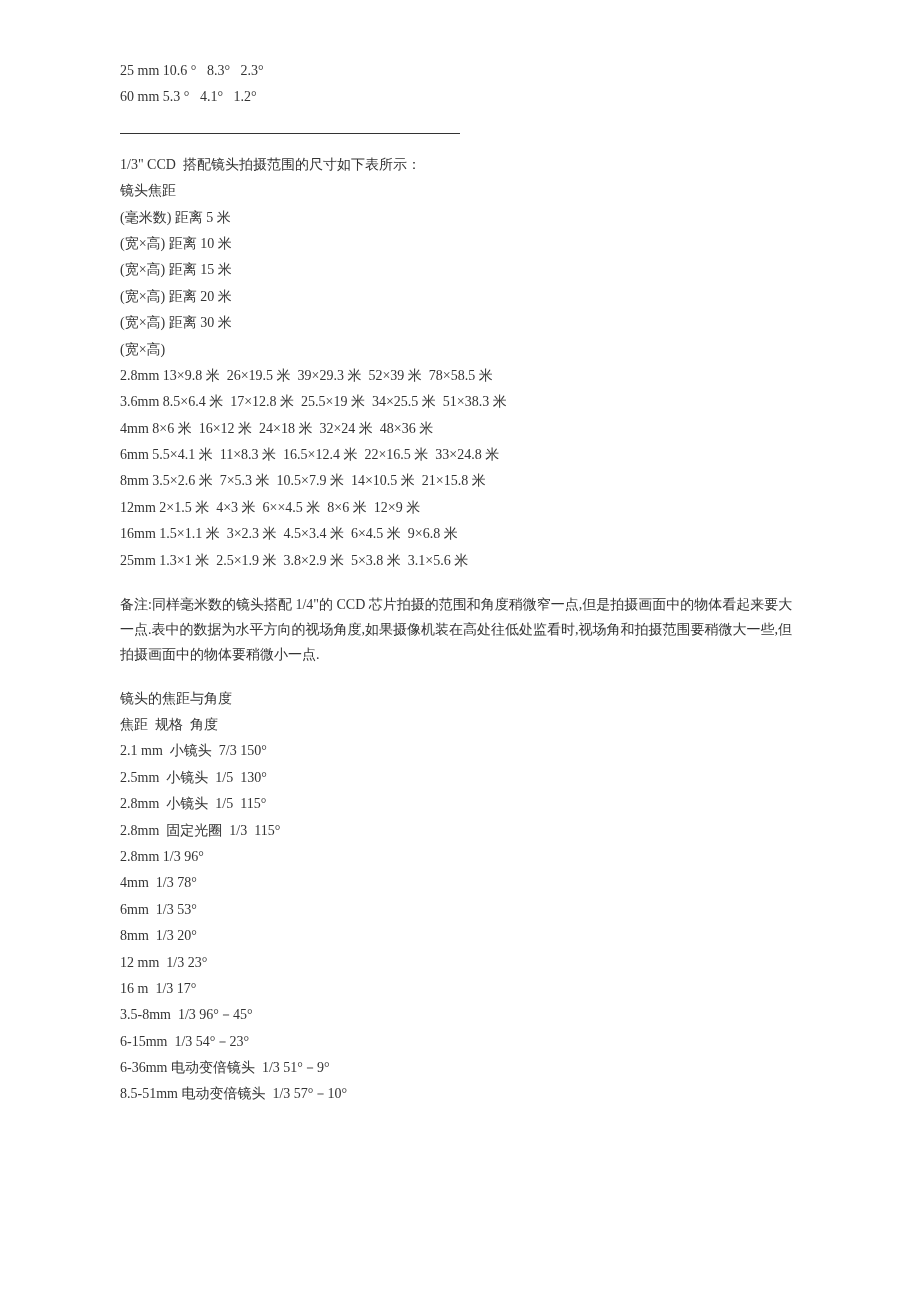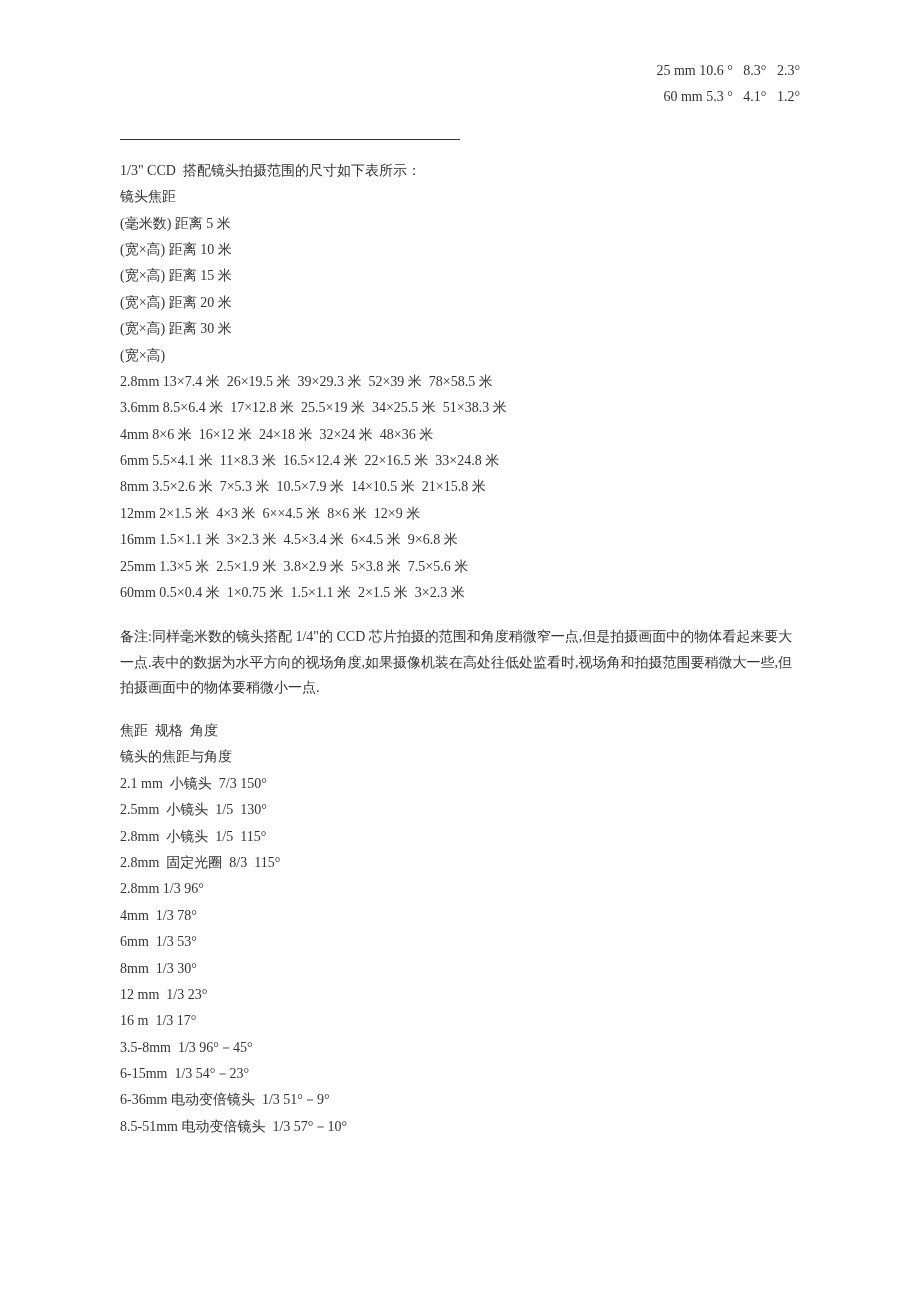--- a/index.html
+++ b/index.html
@@ -17,8 +17,7 @@
       padding: 60px 120px 60px 120px;
     }
     .section-top {
-      margin-bottom: 30px;
-      text-align: right;
+      margin-bottom: 24px;
     }
     .line {
       margin-bottom: 4px;

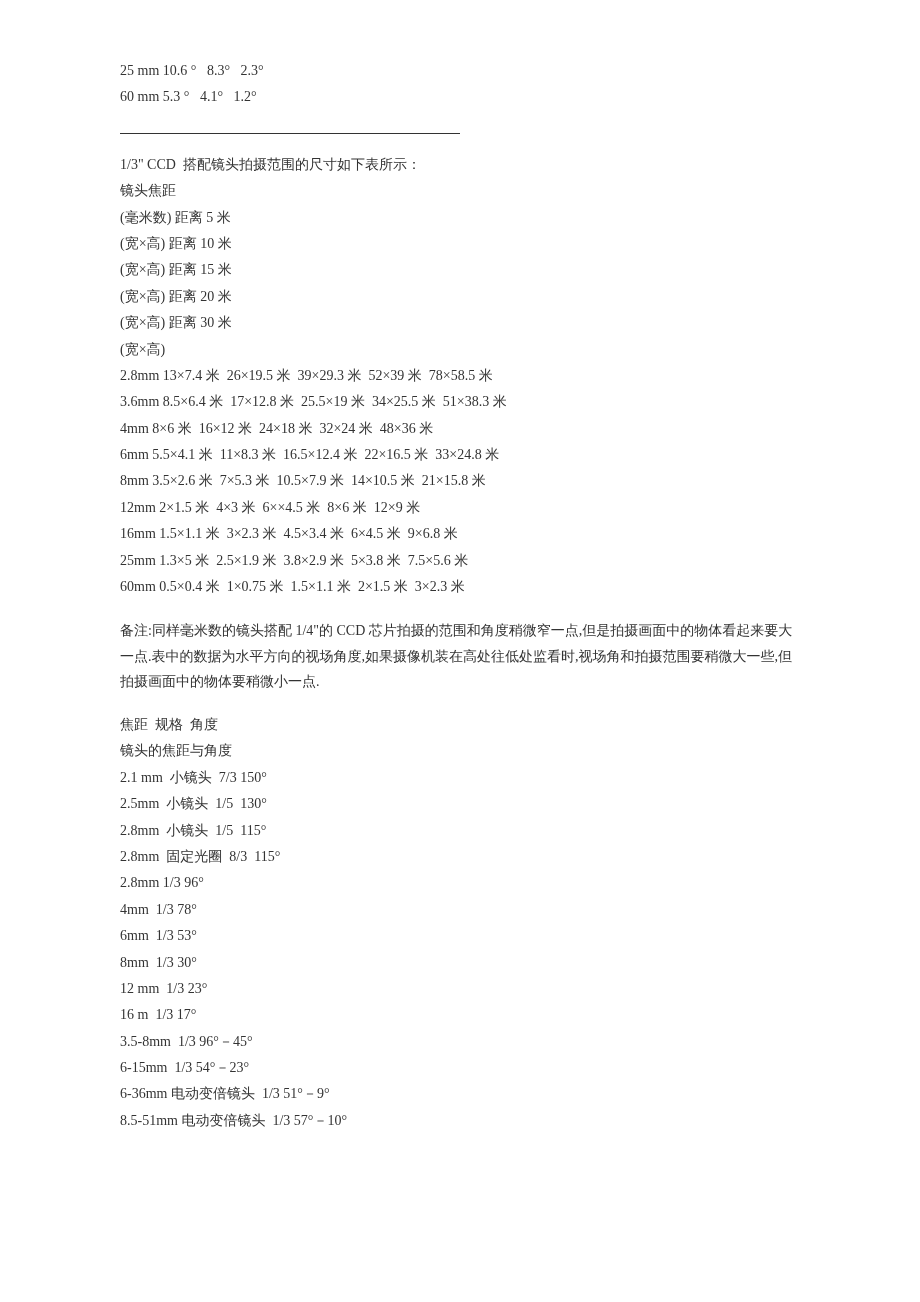--- a/index.html
+++ b/index.html
@@ -61,7 +61,7 @@
   <div class="line">(宽×高) 距离 20 米</div>
   <div class="line">(宽×高) 距离 30 米</div>
   <div class="line">(宽×高)</div>
-  <div class="line">2.8mm 13×7.4 米  26×19.5 米  39×29.3 米  52×39 米  78×58.5 米</div>
+  <div class="line">2.8mm 13×9.8 米  26×19.5 米  39×29.3 米  52×39 米  78×58.5 米</div>
   <div class="line">3.6mm 8.5×6.4 米  17×12.8 米  25.5×19 米  34×25.5 米  51×38.3 米</div>
   <div class="line">4mm 8×6 米  16×12 米  24×18 米  32×24 米  48×36 米</div>
   <div class="line">6mm 5.5×4.1 米  11×8.3 米  16.5×12.4 米  22×16.5 米  33×24.8 米</div>

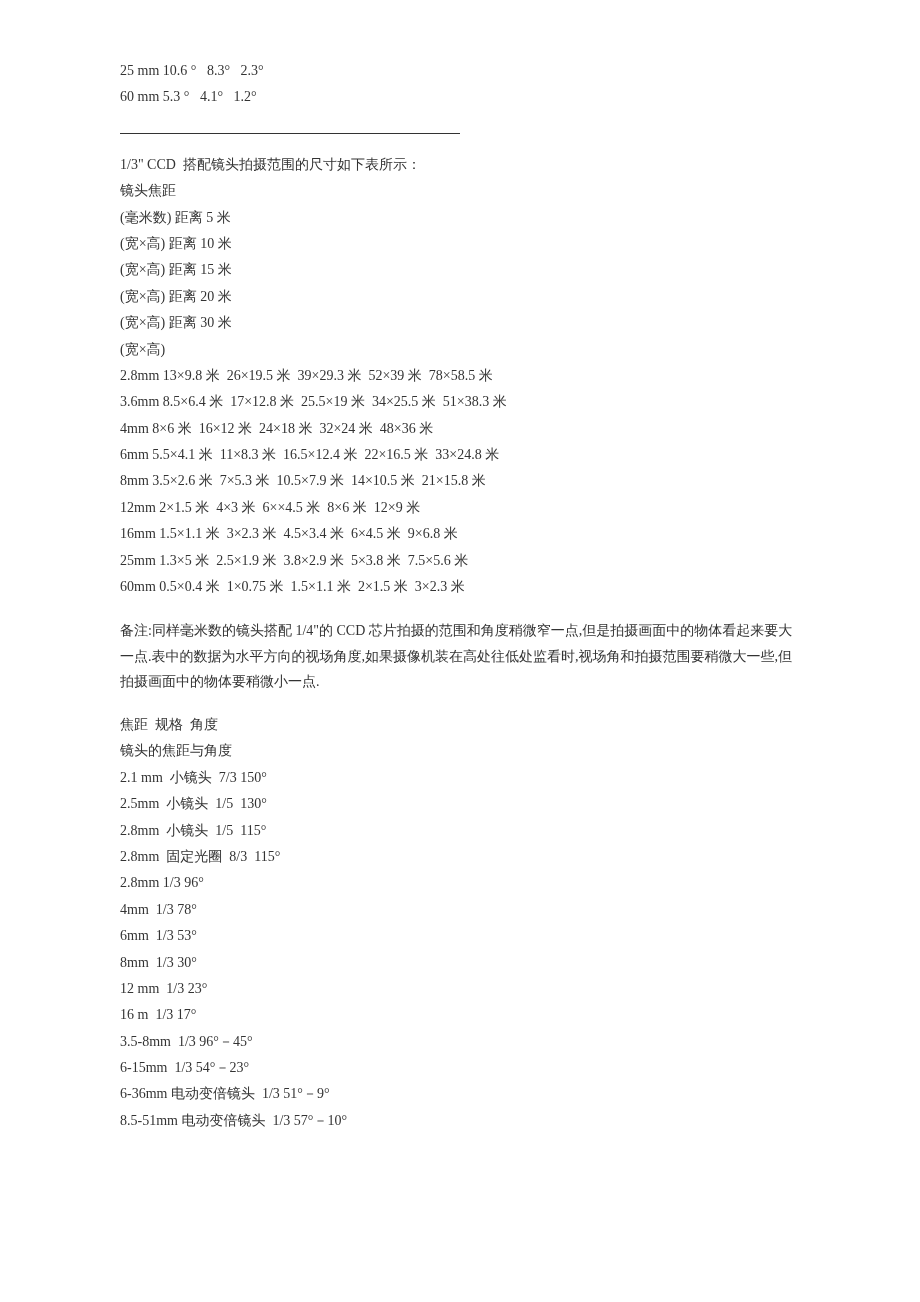--- a/index.html
+++ b/index.html
@@ -68,7 +68,7 @@
   <div class="line">8mm 3.5×2.6 米  7×5.3 米  10.5×7.9 米  14×10.5 米  21×15.8 米</div>
   <div class="line">12mm 2×1.5 米  4×3 米  6××4.5 米  8×6 米  12×9 米</div>
   <div class="line">16mm 1.5×1.1 米  3×2.3 米  4.5×3.4 米  6×4.5 米  9×6.8 米</div>
-  <div class="line">25mm 1.3×5 米  2.5×1.9 米  3.8×2.9 米  5×3.8 米  7.5×5.6 米</div>
+  <div class="line">25mm 1.3×1 米  2.5×1.9 米  3.8×2.9 米  5×3.8 米  3.1×5.6 米</div>
   <div class="line">60mm 0.5×0.4 米  1×0.75 米  1.5×1.1 米  2×1.5 米  3×2.3 米</div>
 </div>
 

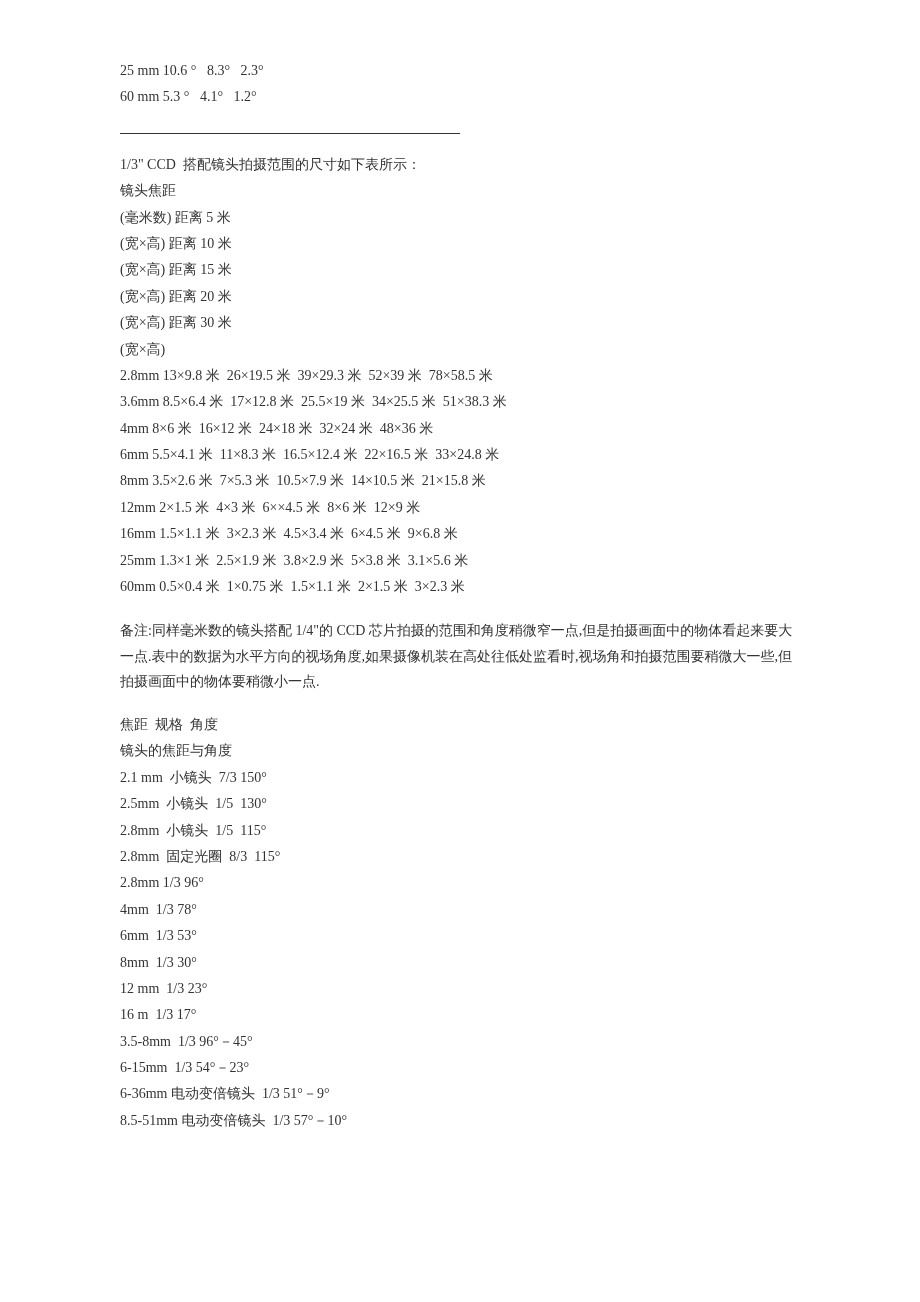--- a/index.html
+++ b/index.html
@@ -69,7 +69,6 @@
   <div class="line">12mm 2×1.5 米  4×3 米  6××4.5 米  8×6 米  12×9 米</div>
   <div class="line">16mm 1.5×1.1 米  3×2.3 米  4.5×3.4 米  6×4.5 米  9×6.8 米</div>
   <div class="line">25mm 1.3×1 米  2.5×1.9 米  3.8×2.9 米  5×3.8 米  3.1×5.6 米</div>
-  <div class="line">60mm 0.5×0.4 米  1×0.75 米  1.5×1.1 米  2×1.5 米  3×2.3 米</div>
 </div>
 
 <div class="section-note">

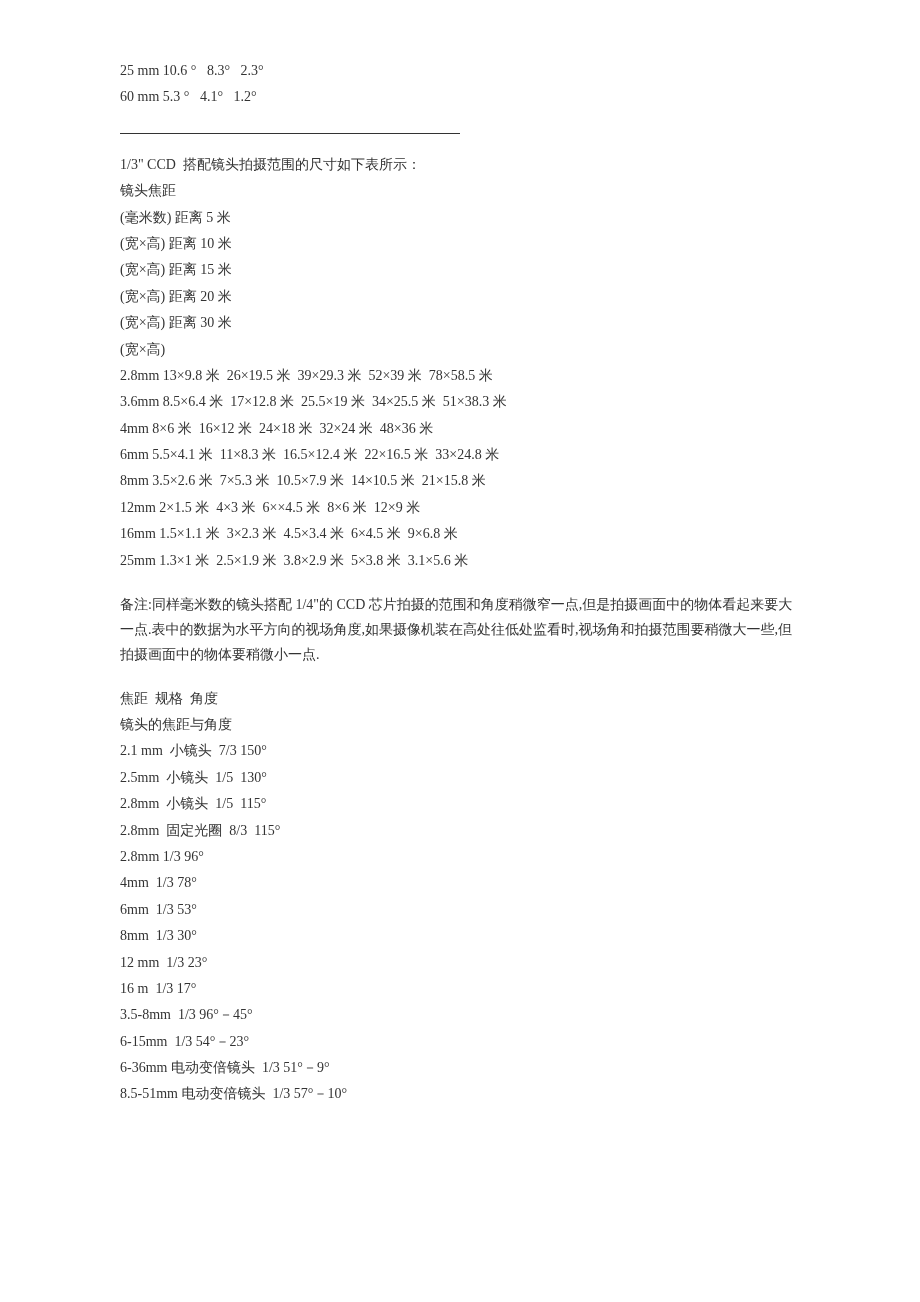--- a/index.html
+++ b/index.html
@@ -76,8 +76,8 @@
 </div>
 
 <div class="section-focal">
+  <div class="line">镜头的焦距与角度</div>
   <div class="line">焦距  规格  角度</div>
-  <div class="line">镜头的焦距与角度</div>
   <div class="line">2.1 mm  小镜头  7/3 150°</div>
   <div class="line">2.5mm  小镜头  1/5  130°</div>
   <div class="line">2.8mm  小镜头  1/5  115°</div>

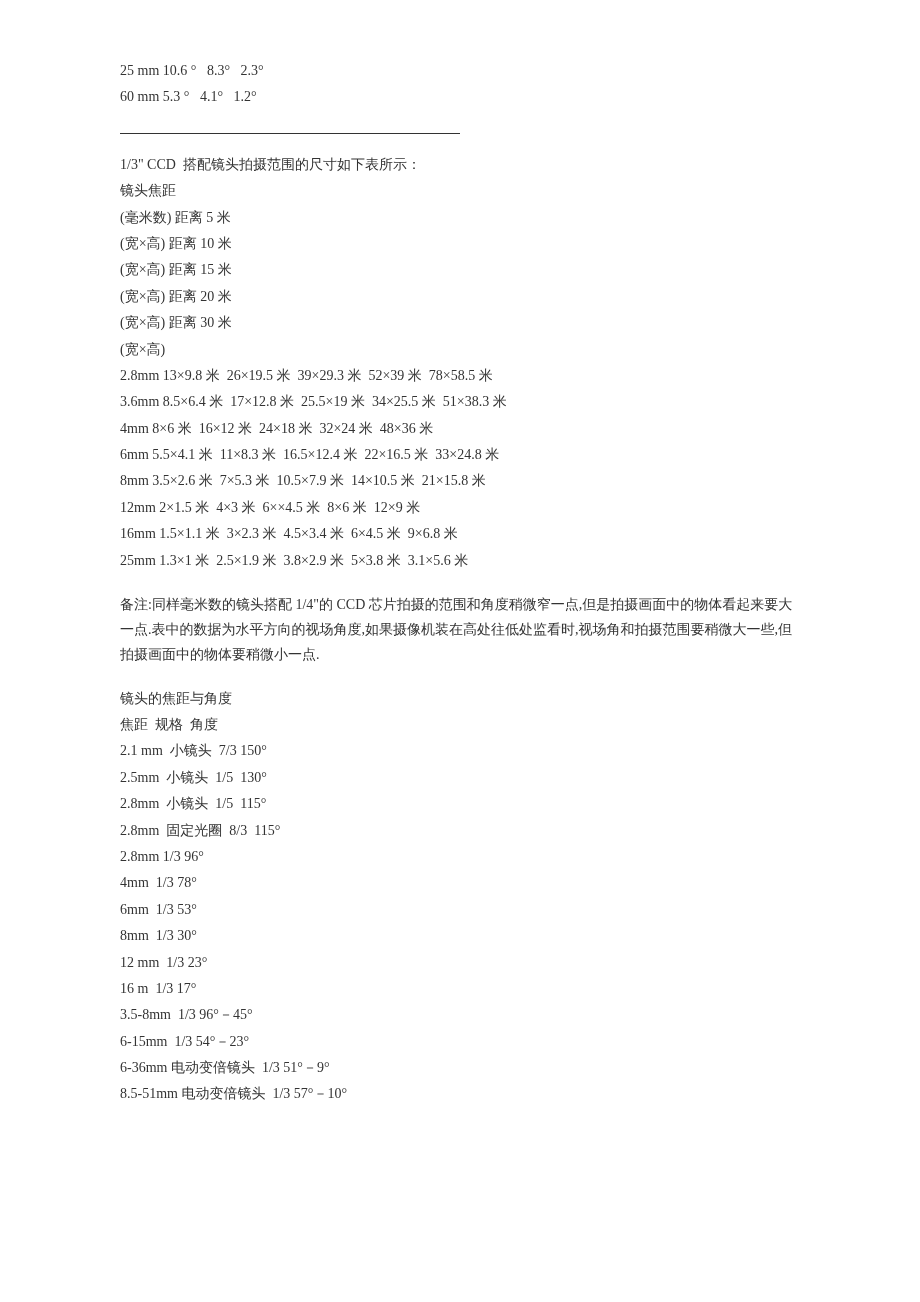--- a/index.html
+++ b/index.html
@@ -81,7 +81,7 @@
   <div class="line">2.1 mm  小镜头  7/3 150°</div>
   <div class="line">2.5mm  小镜头  1/5  130°</div>
   <div class="line">2.8mm  小镜头  1/5  115°</div>
-  <div class="line">2.8mm  固定光圈  8/3  115°</div>
+  <div class="line">2.8mm  固定光圈  1/3  115°</div>
   <div class="line">2.8mm 1/3 96°</div>
   <div class="line">4mm  1/3 78°</div>
   <div class="line">6mm  1/3 53°</div>

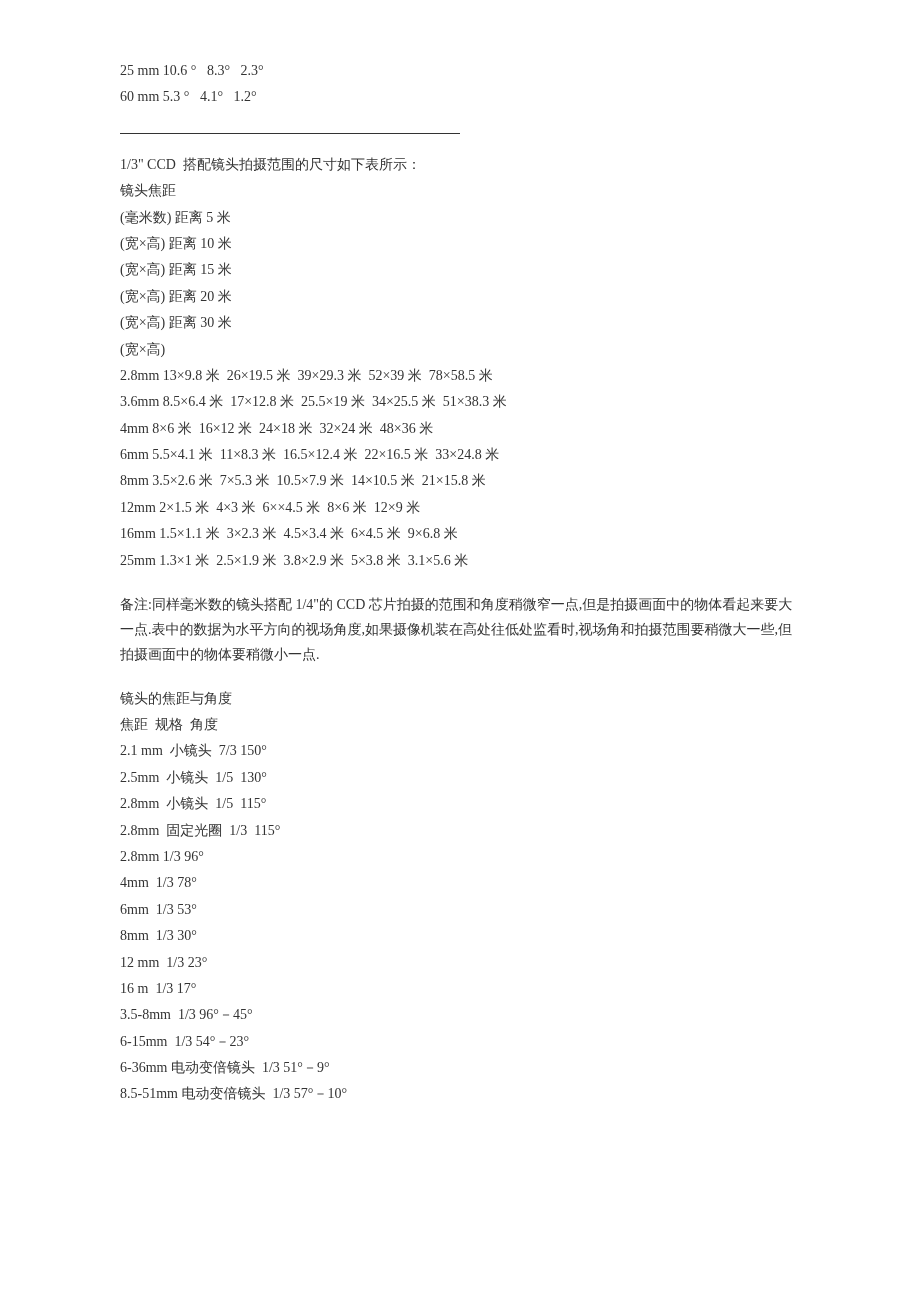--- a/index.html
+++ b/index.html
@@ -85,7 +85,7 @@
   <div class="line">2.8mm 1/3 96°</div>
   <div class="line">4mm  1/3 78°</div>
   <div class="line">6mm  1/3 53°</div>
-  <div class="line">8mm  1/3 30°</div>
+  <div class="line">8mm  1/3 20°</div>
   <div class="line">12 mm  1/3 23°</div>
   <div class="line">16 m  1/3 17°</div>
   <div class="line">3.5-8mm  1/3 96°－45°</div>

